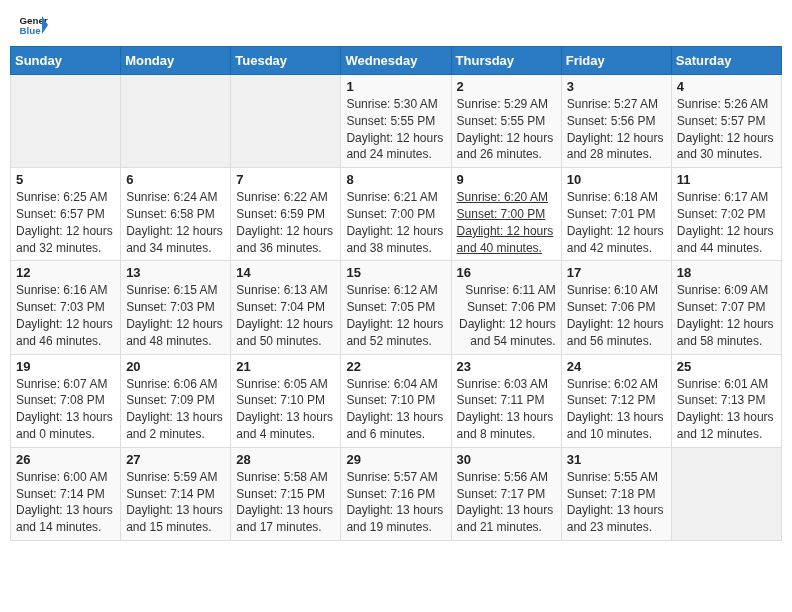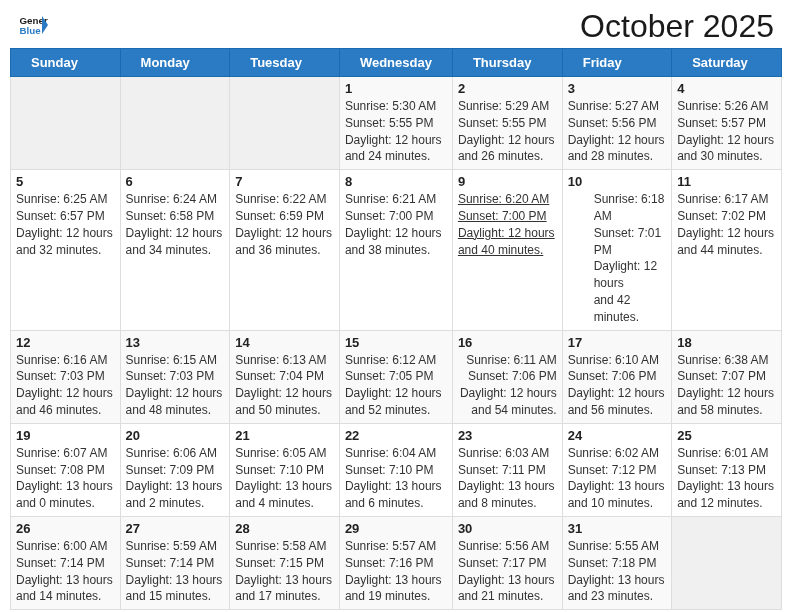--- a/index.html
+++ b/index.html
@@ -89,7 +89,6 @@
     </svg>
   </div>
   <div class="title-block">
-    <div class="month-title">October 2025</div>
   </div>
 </div>
 

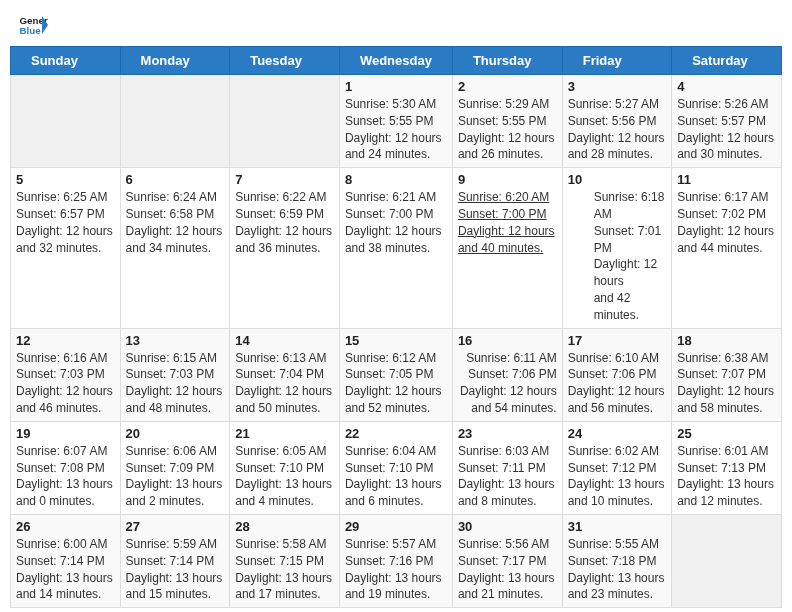--- a/index.html
+++ b/index.html
@@ -50,7 +50,7 @@
       color: #fff;
       font-size: 13px;
       font-weight: 600;
-      padding: 6px 20px;
+      padding: 6px 4px;
       text-align: left;
       border: 1px solid #1a6aaf;
     }

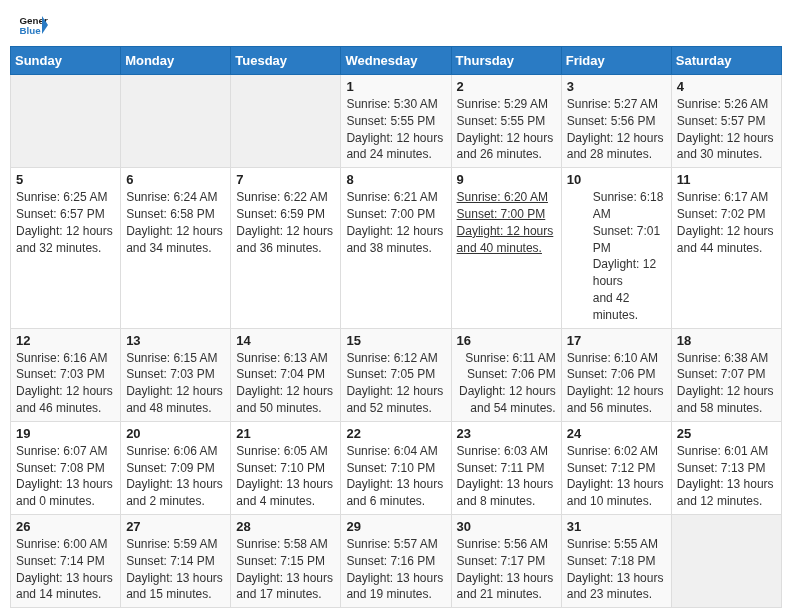--- a/index.html
+++ b/index.html
@@ -176,7 +176,7 @@
         </td>
         <td>
           <div class="day-num">10</div>
-          <div class="day-info" style="white-space: pre-line; margin-left: 26px;">Sunrise: 6:18 AM
+          <div class="day-info" style="white-space: pre-line;">Sunrise: 6:18 AM
 Sunset: 7:01 PM
 Daylight: 12 hours
 and 42 minutes.</div>

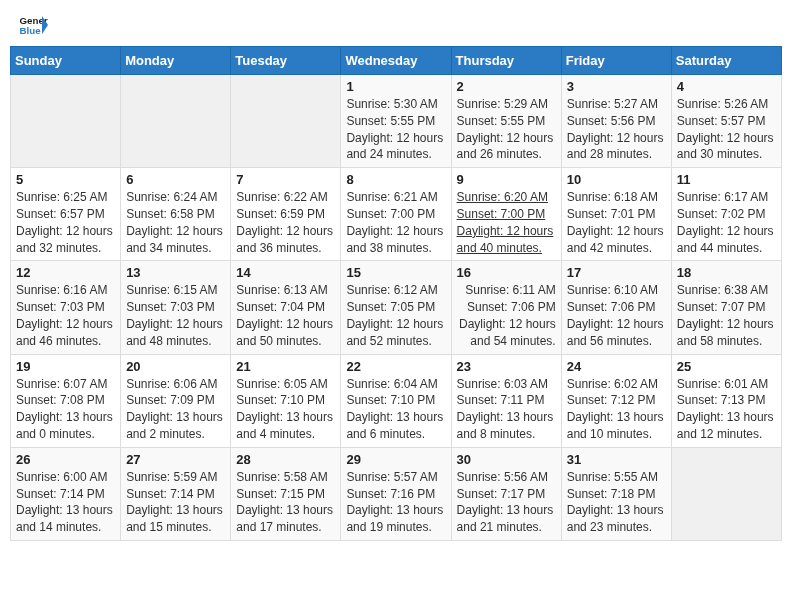--- a/index.html
+++ b/index.html
@@ -234,7 +234,7 @@
         </td>
         <td>
           <div class="day-num">18</div>
-          <div class="day-info" style="white-space: pre-line;">Sunrise: 6:38 AM
+          <div class="day-info" style="white-space: pre-line;">Sunrise: 6:09 AM
 Sunset: 7:07 PM
 Daylight: 12 hours
 and 58 minutes.</div>

